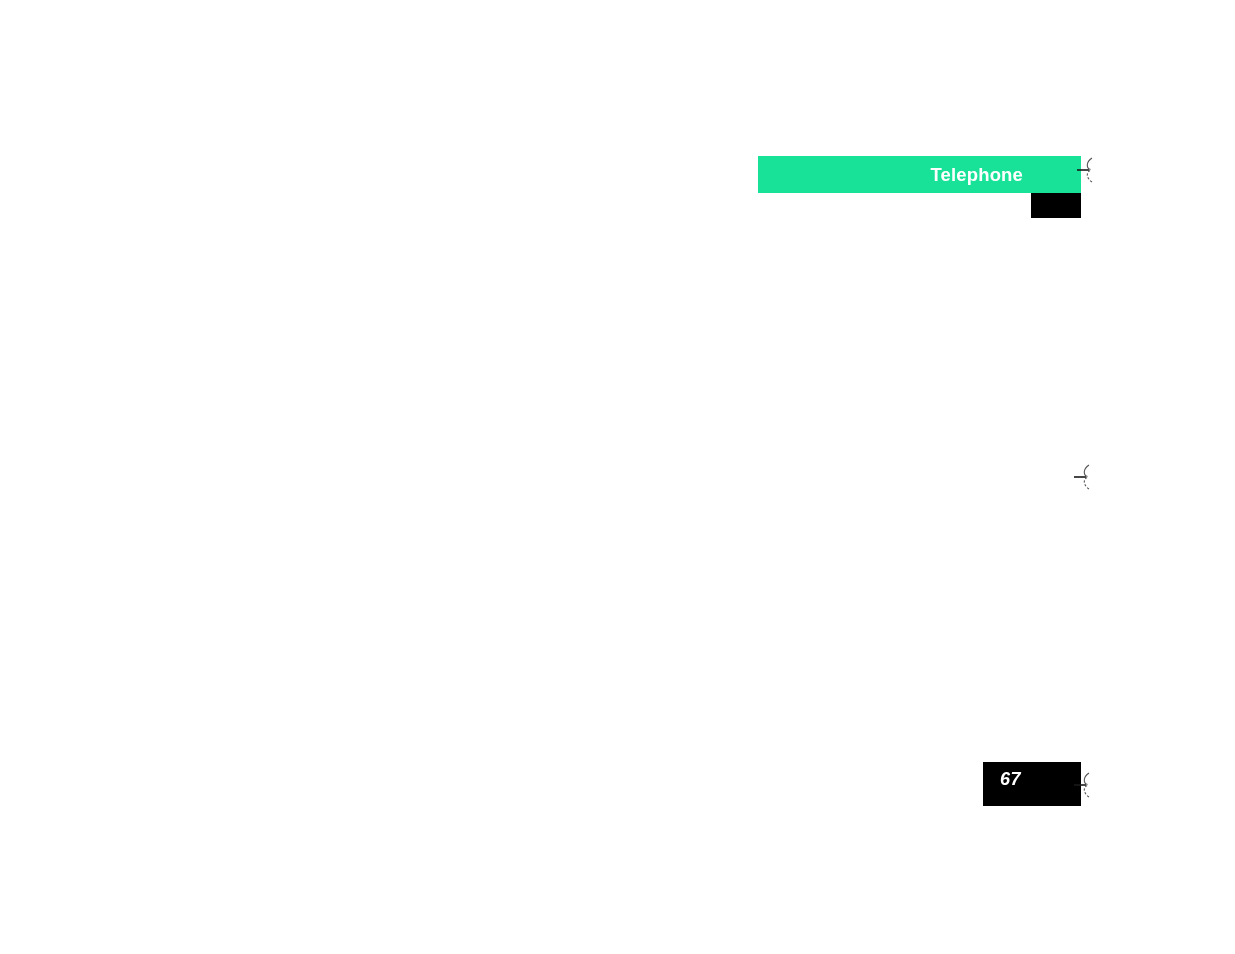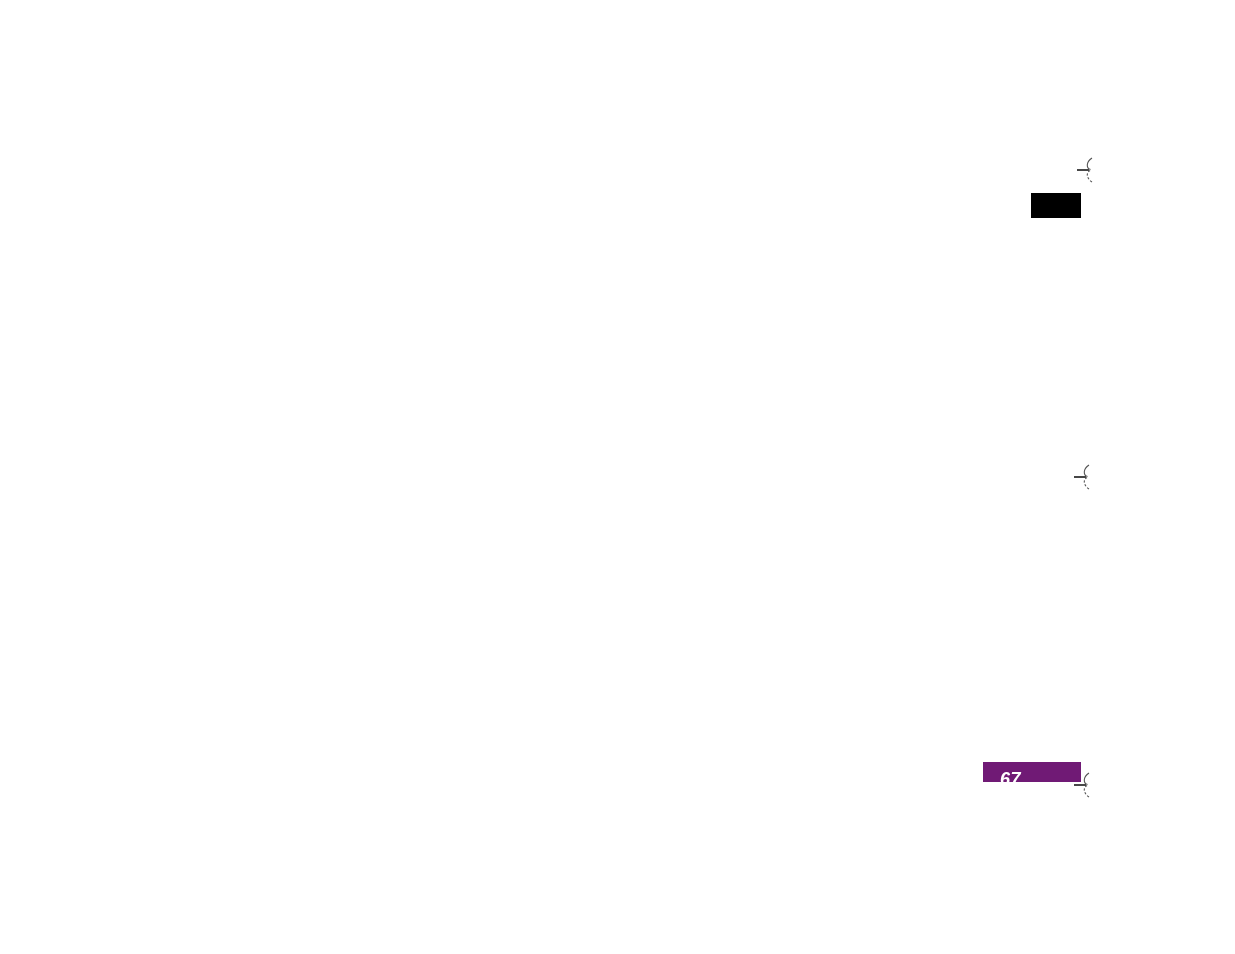--- a/index.html
+++ b/index.html
@@ -115,6 +115,9 @@
 
 <div class="page">
 
+  <div class="chapter-bar">
+    <div class="chapter-title">Telephone</div>
+  </div>
 
   <div class="register-tab"></div>
 

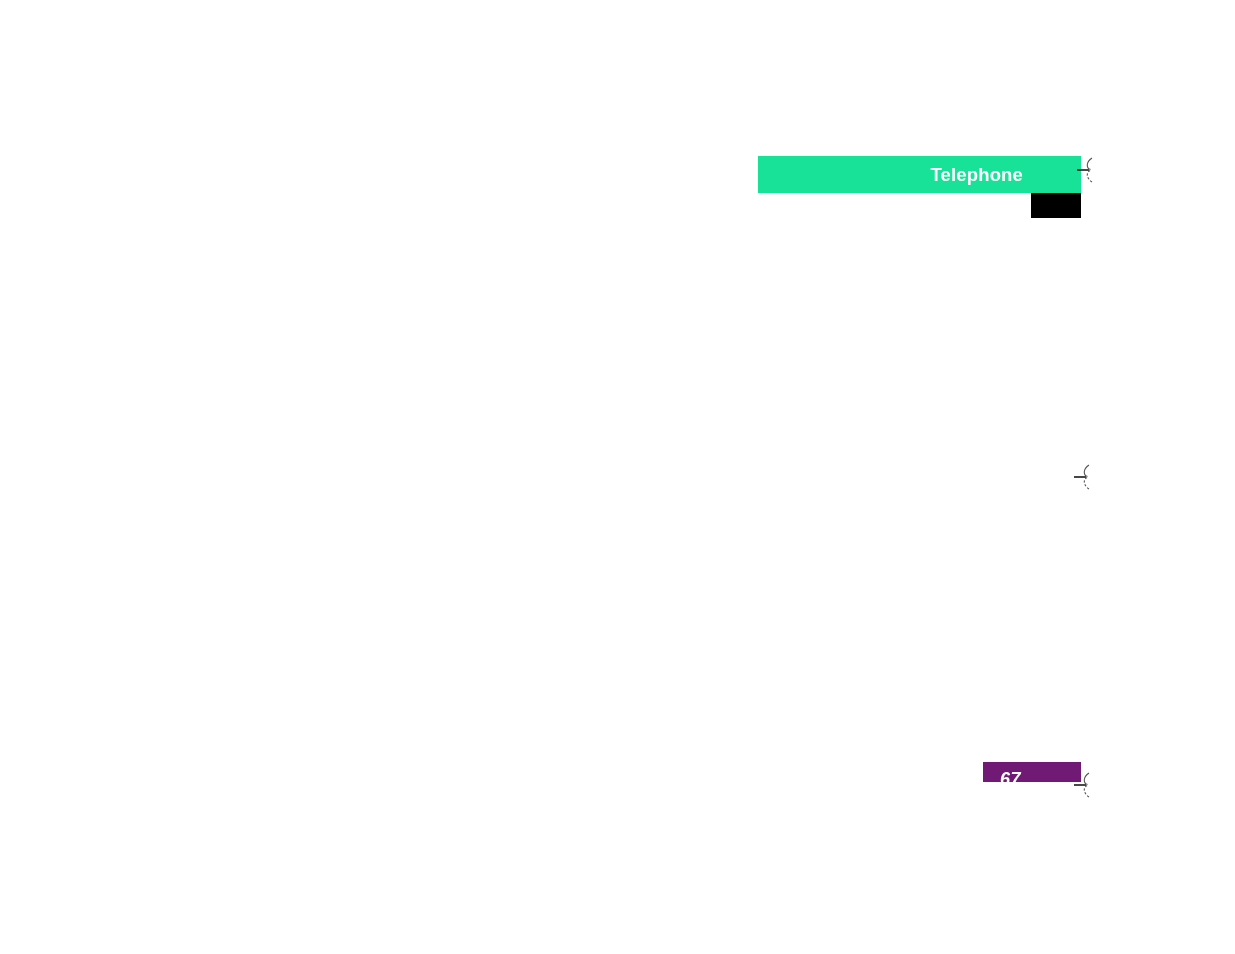--- a/index.html
+++ b/index.html
@@ -80,8 +80,8 @@
     left: 983px;
     top: 762px;
     width: 98px;
-    height: 20px;
-    background: #701a75;
+    height: 44px;
+    background: #000000;
   }
   .page-number {
     position: absolute;

